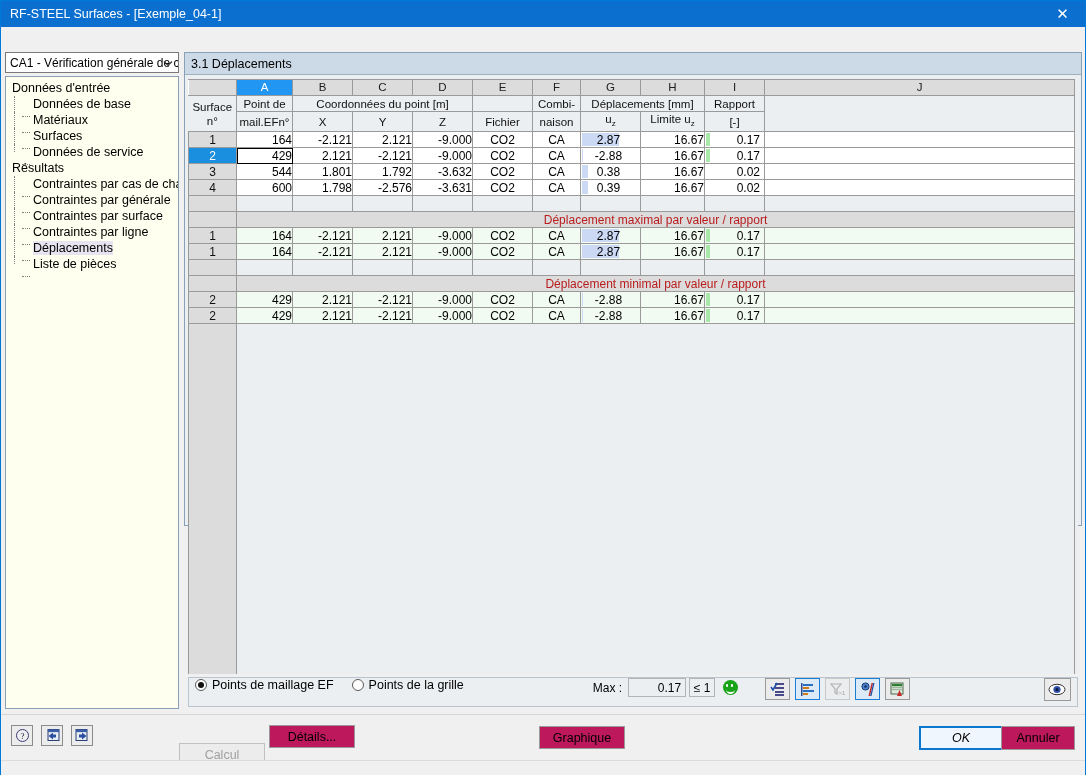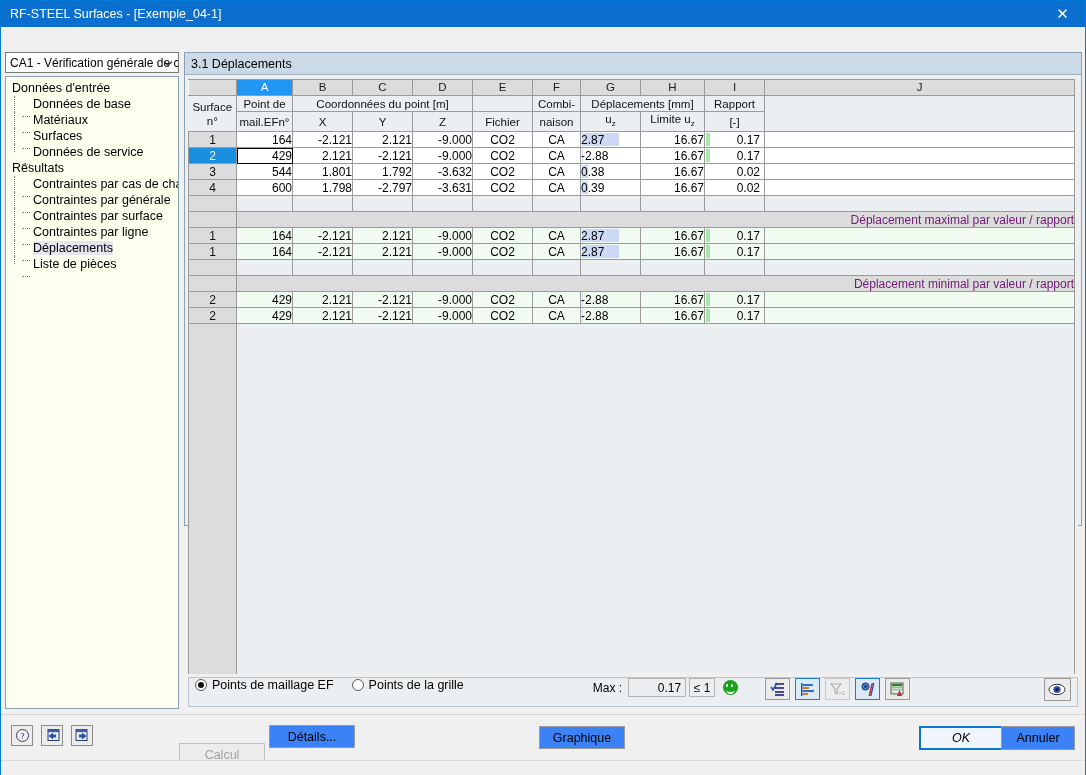--- a/index.html
+++ b/index.html
@@ -70,7 +70,7 @@
   .grouphdr{background:#dcdcdc;text-align:right;padding-left:4px;color:#701a75;}
   .barcell{position:relative;}
   .barcell .bar{position:absolute;left:1px;top:1px;bottom:1px;background:#ccd9f5;}
-  .barcell .num{position:relative;z-index:2;display:block;text-align:left;padding-right:4px;}
+  .barcell .num{position:relative;z-index:2;display:block;text-align:center;padding-right:4px;}
   .ratiocell{position:relative;}
   .ratiocell .gbar{position:absolute;left:1px;top:1px;bottom:1px;width:4px;background:#a8e8a8;}
   .ratiocell .num{position:relative;z-index:2;display:block;text-align:right;padding-right:4px;}

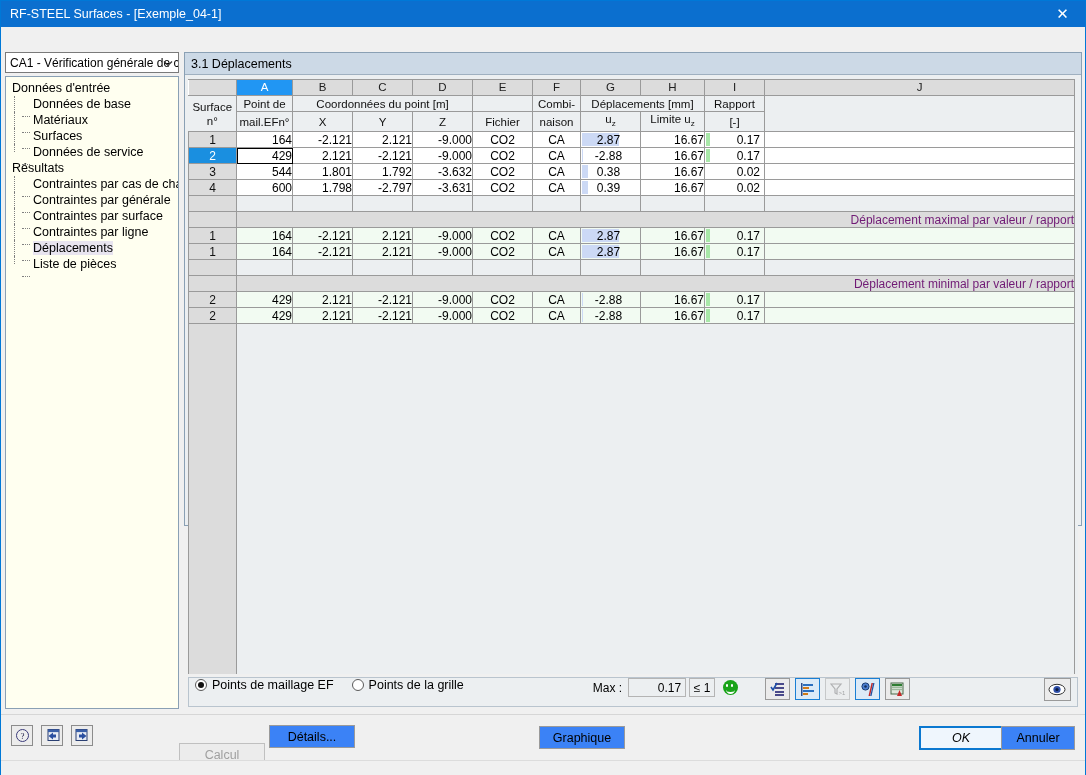--- a/index.html
+++ b/index.html
@@ -297,7 +297,7 @@
                 <td class="rowhdr">4</td>
                 <td class="cell">600</td>
                 <td class="cell">1.798</td>
-                <td class="cell">-2.797</td>
+                <td class="cell">-2.576</td>
                 <td class="cell">-3.631</td>
                 <td class="cell c">CO2</td>
                 <td class="cell c">CA</td>

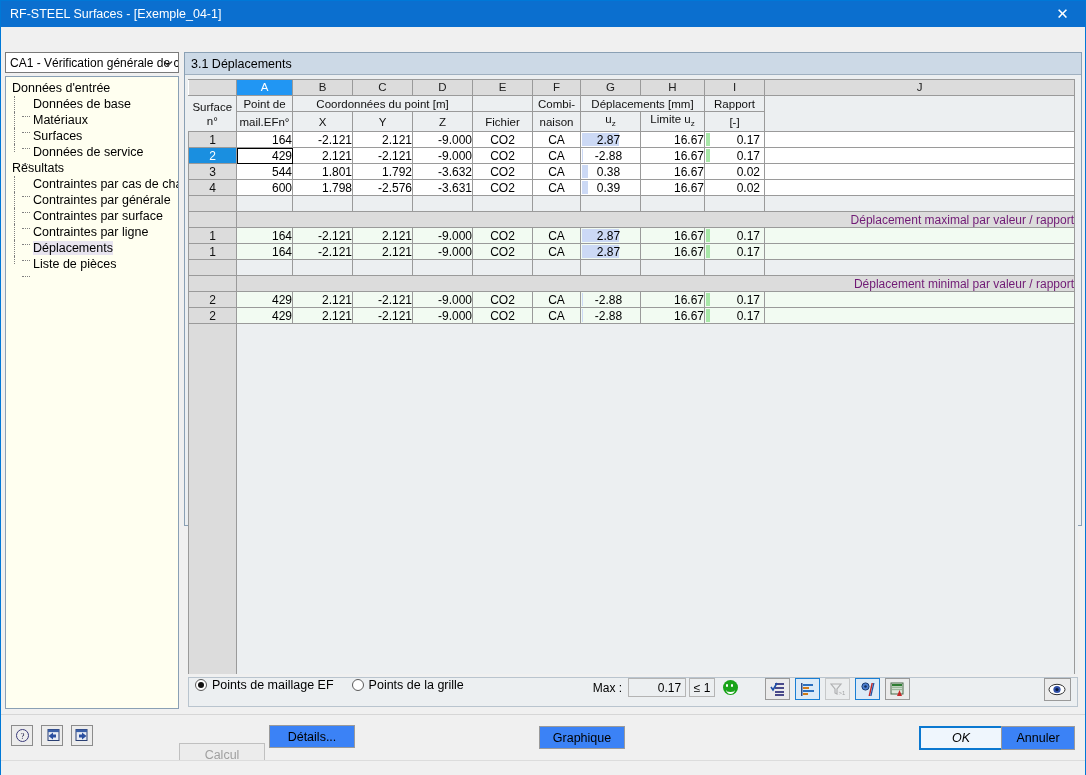--- a/index.html
+++ b/index.html
@@ -67,7 +67,7 @@
   .cell.blankrow{background:#eceff1;border-left:1px solid #cfd4d8;}
   .cell.green{background:#f2fbf2;}
   .cell.focus{outline:1.5px solid #000;outline-offset:-1.5px;background:#fff;position:relative;z-index:3;}
-  .grouphdr{background:#dcdcdc;text-align:right;padding-left:4px;color:#701a75;}
+  .grouphdr{background:#dcdcdc;text-align:center;padding-left:4px;color:#b91c1c;}
   .barcell{position:relative;}
   .barcell .bar{position:absolute;left:1px;top:1px;bottom:1px;background:#ccd9f5;}
   .barcell .num{position:relative;z-index:2;display:block;text-align:center;padding-right:4px;}

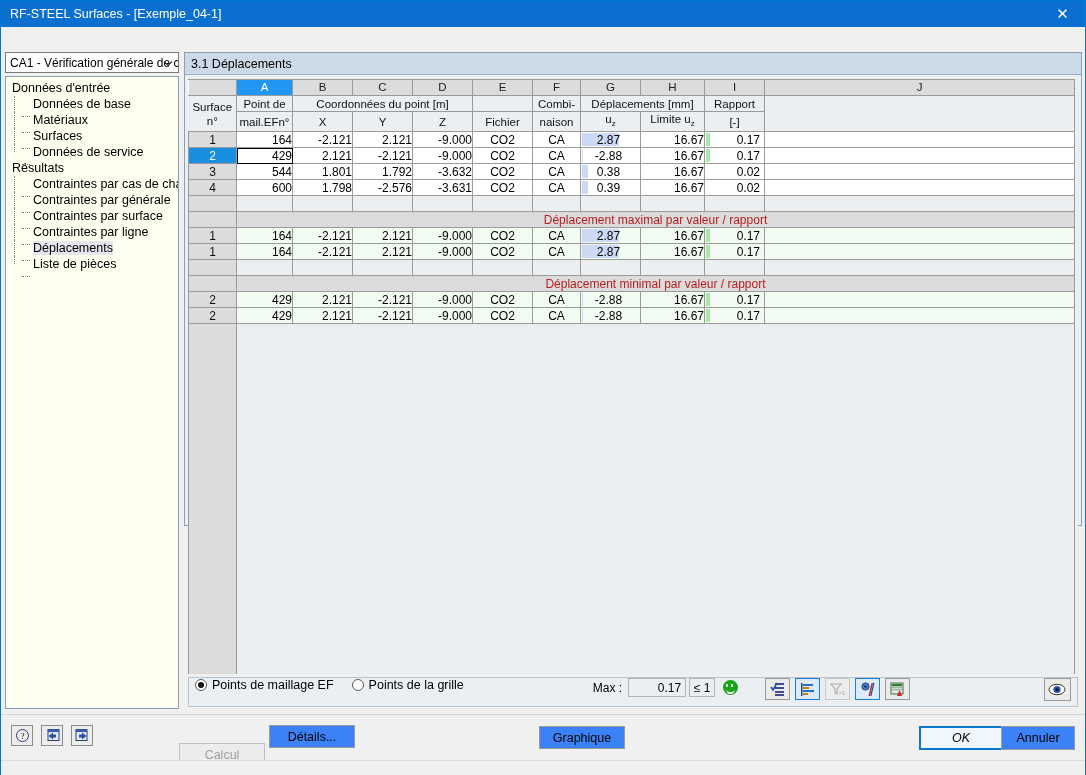--- a/index.html
+++ b/index.html
@@ -104,7 +104,7 @@
           border-top:1px solid #d6d6d6;}
   .fbtn-icon{width:22px;height:21px;border:1px solid #8c8c8c;background:#ececec;
              display:flex;align-items:center;justify-content:center;box-sizing:border-box;cursor:default;}
-  .pbtn{height:23px;border:1px solid #9a9a9a;background:#3b82f6;font-size:12.5px;
+  .pbtn{height:23px;border:1px solid #9a9a9a;background:#be185d;font-size:12.5px;
         display:flex;align-items:center;justify-content:center;box-sizing:border-box;cursor:default;
         font-family:"Liberation Sans",sans-serif;}
   .pbtn.disabled{color:#a0a0a0;background:#ececec;border-color:#c0c0c0;margin-top:18px;}

